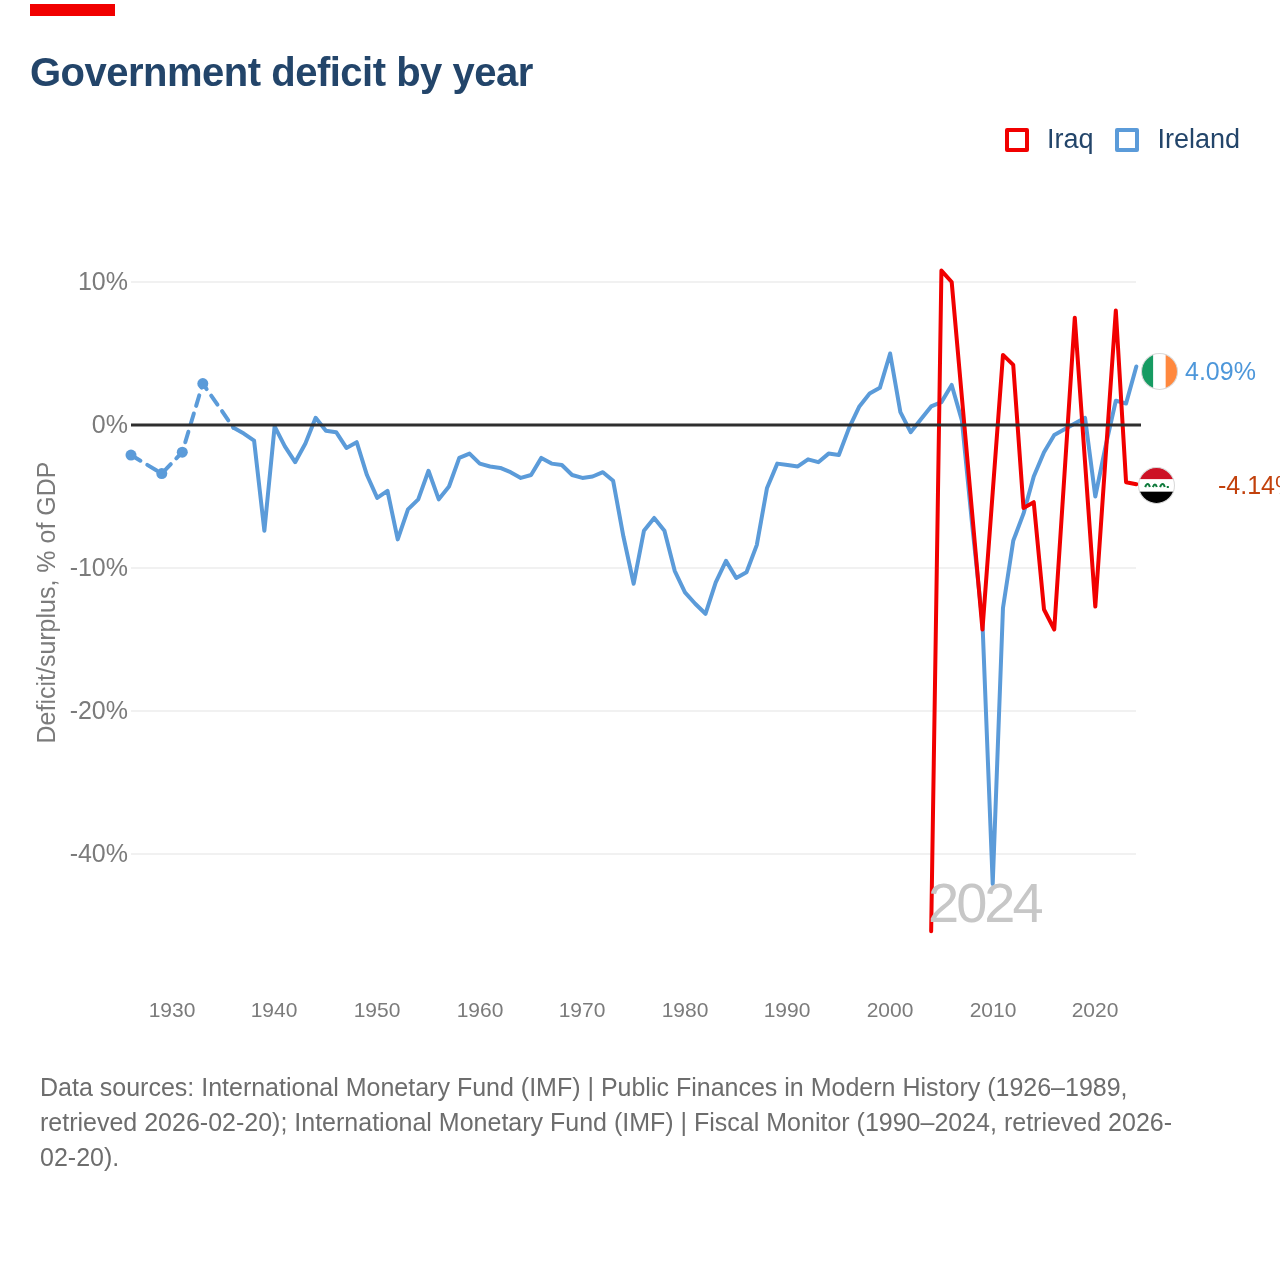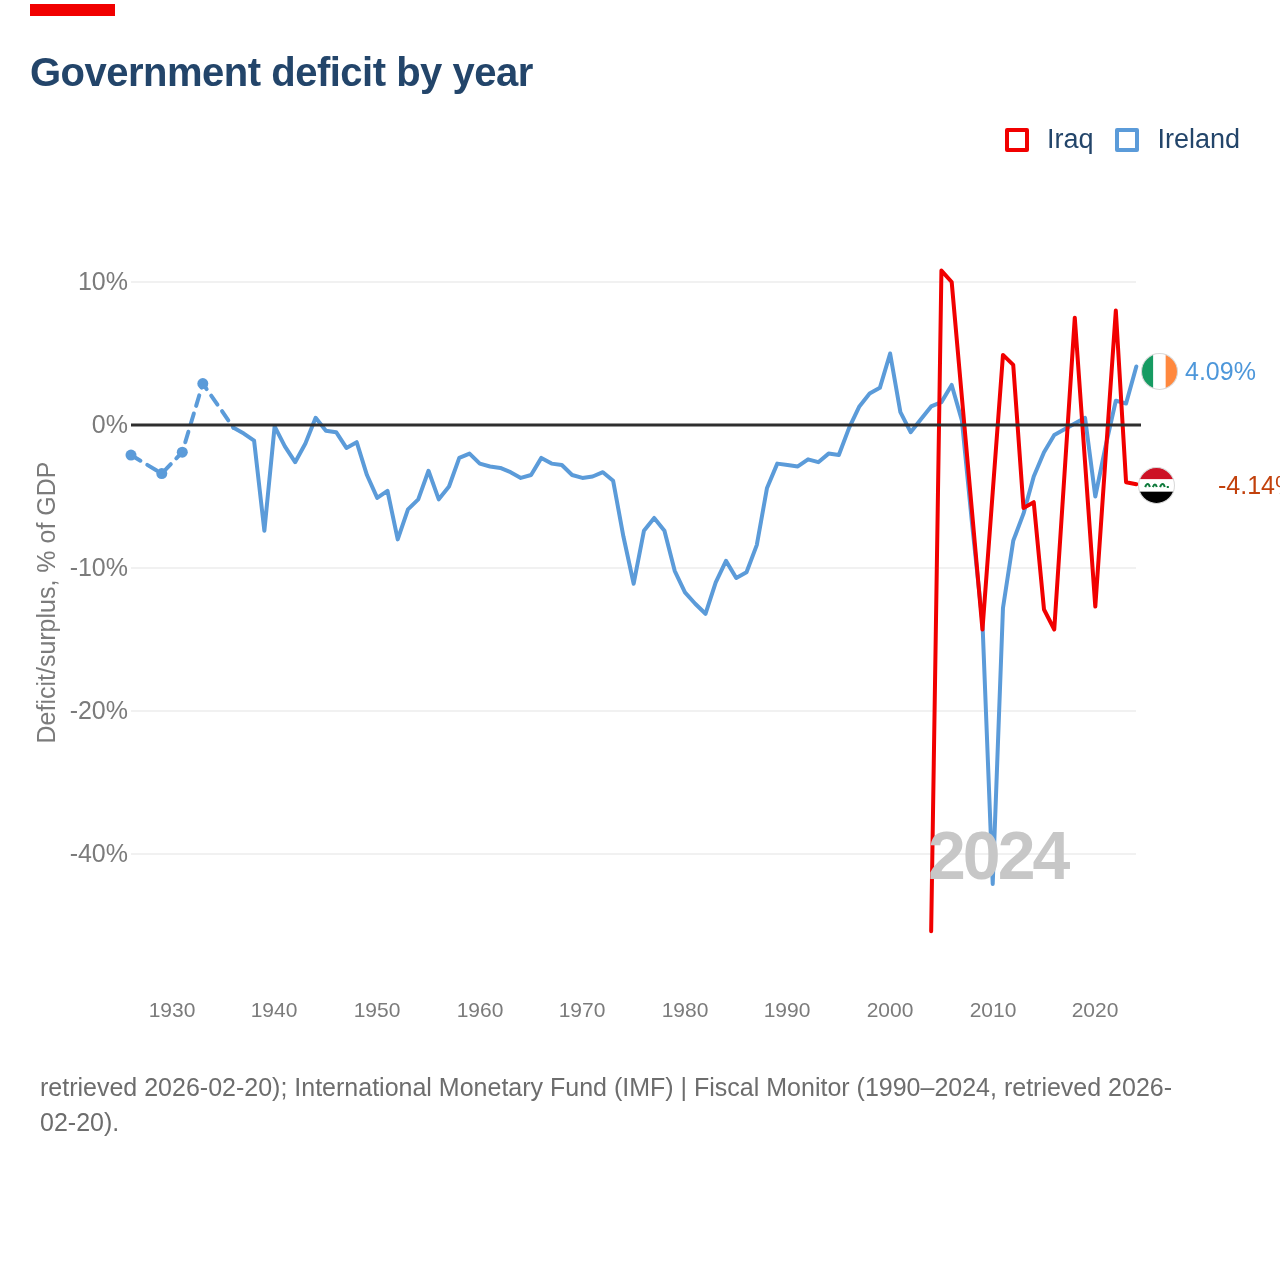--- a/index.html
+++ b/index.html
@@ -19,7 +19,7 @@
   #y-axis-title{left:-99px;top:588px;width:290px;text-align:center;transform:rotate(-90deg);
     font-size:25px;color:#7b7b7b;}
   .xtick{top:998px;width:80px;text-align:center;font-size:21px;color:#7b7b7b;}
-  #watermark{left:928px;top:816px;font-size:68px;letter-spacing:-3px;color:#c7c7c7;font-weight:bold;}
+  #watermark{left:928px;top:870px;font-size:56px;letter-spacing:-3px;color:#c7c7c7;}
   .end-label{display:flex;align-items:center;gap:7px;}
   #end-label-ireland{left:1141px;top:353px;}
   #end-label-iraq{left:1138px;top:467px;}

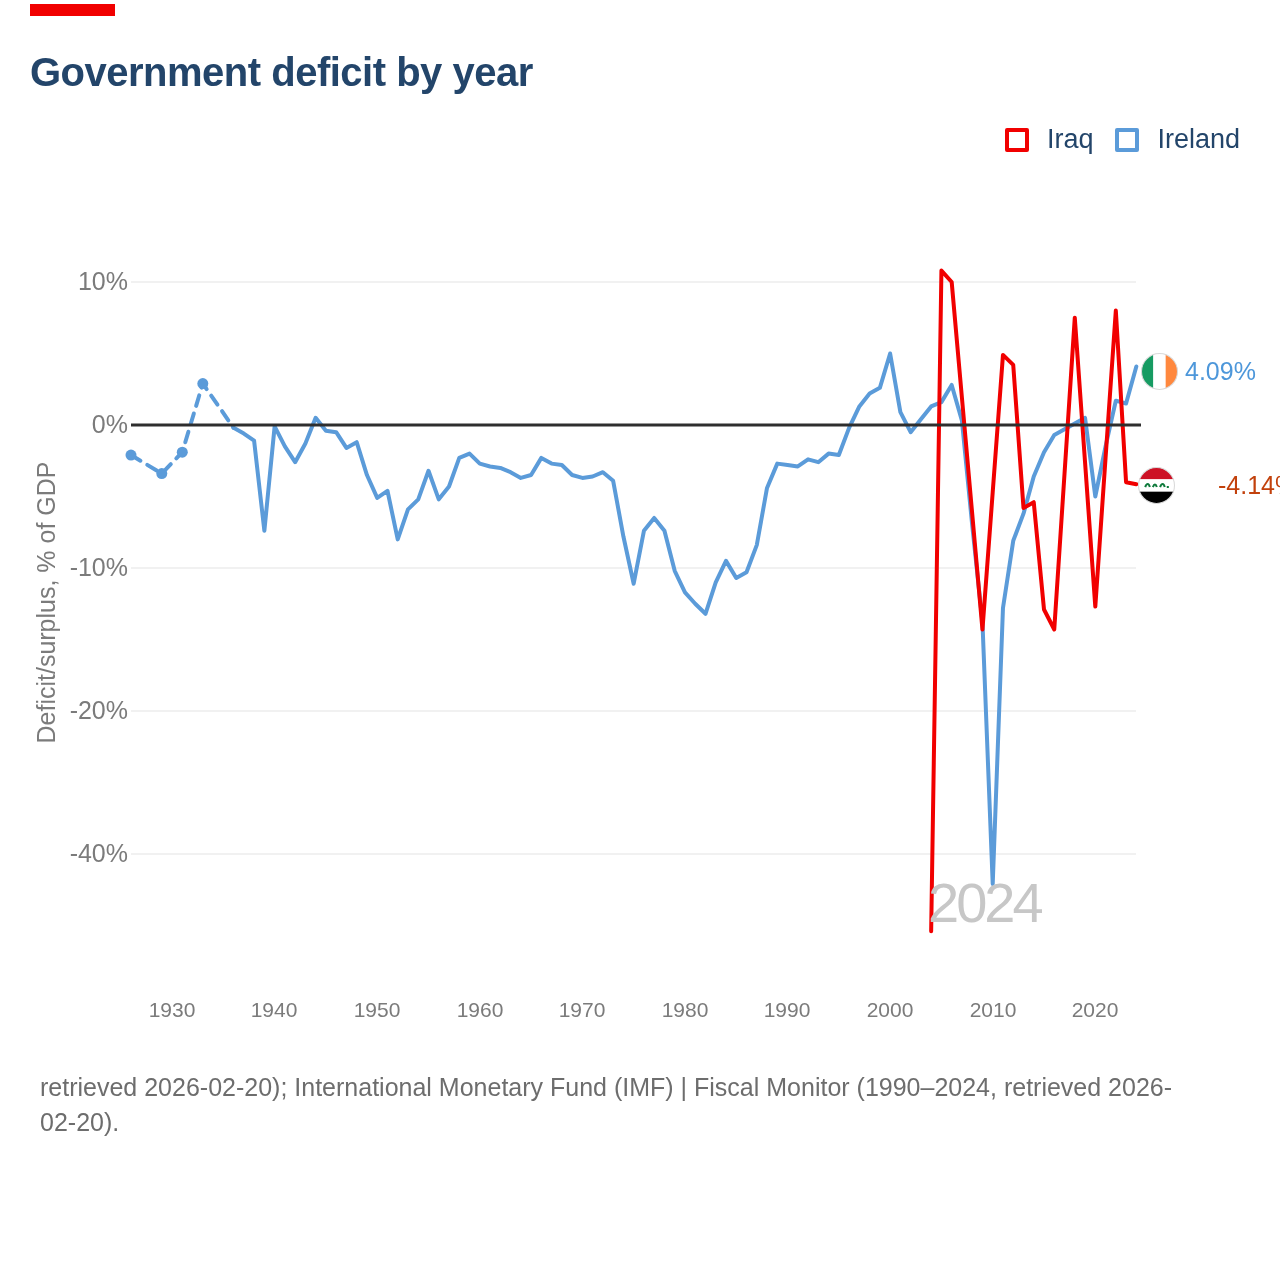--- a/index.html
+++ b/index.html
@@ -128,6 +128,7 @@
   </div>
 
   <div id="footer" class="abs">
+    <div>Data sources: International Monetary Fund (IMF) | Public Finances in Modern History (1926–1989,</div>
     <div>retrieved 2026-02-20); International Monetary Fund (IMF) | Fiscal Monitor (1990–2024, retrieved 2026-</div>
     <div>02-20).</div>
   </div>

